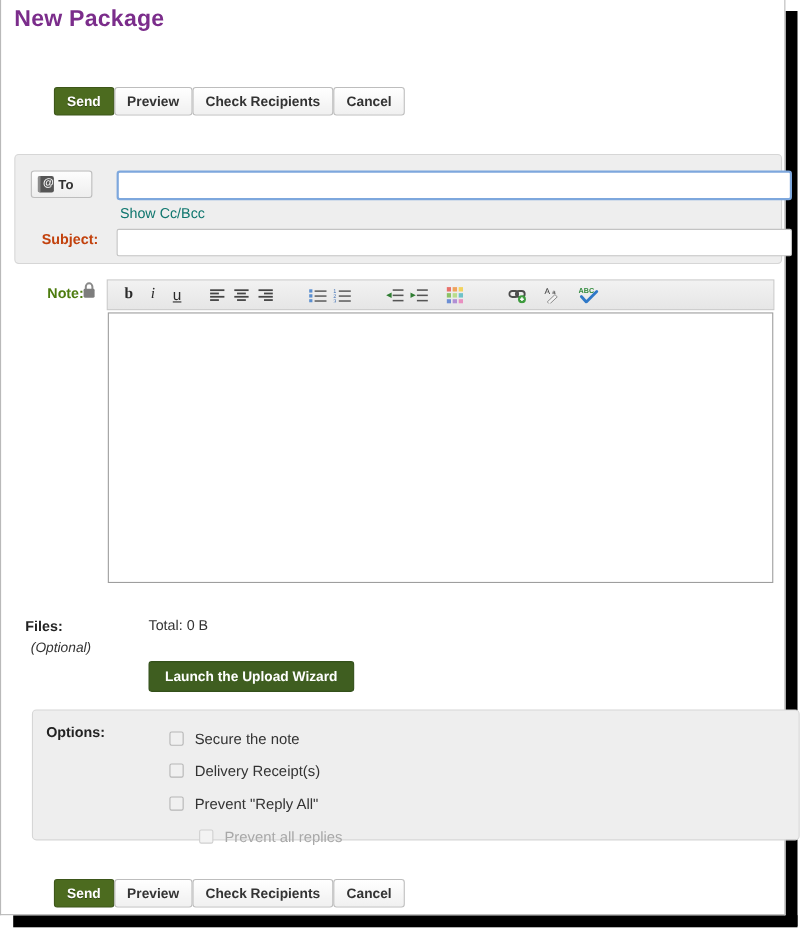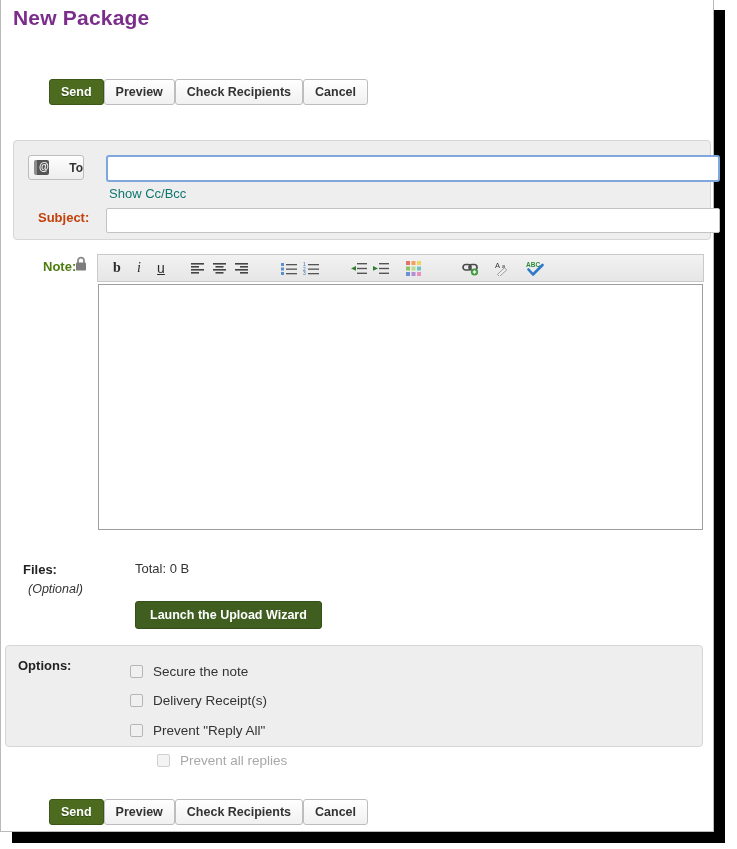--- a/index.html
+++ b/index.html
@@ -98,7 +98,6 @@
     border-radius: 3px;
     font-size: 12px; font-weight: bold; color: #333;
     cursor: pointer;
-    justify-content: space-between;
   }
   .addrbook-icon {
     width: 15px; height: 15px;

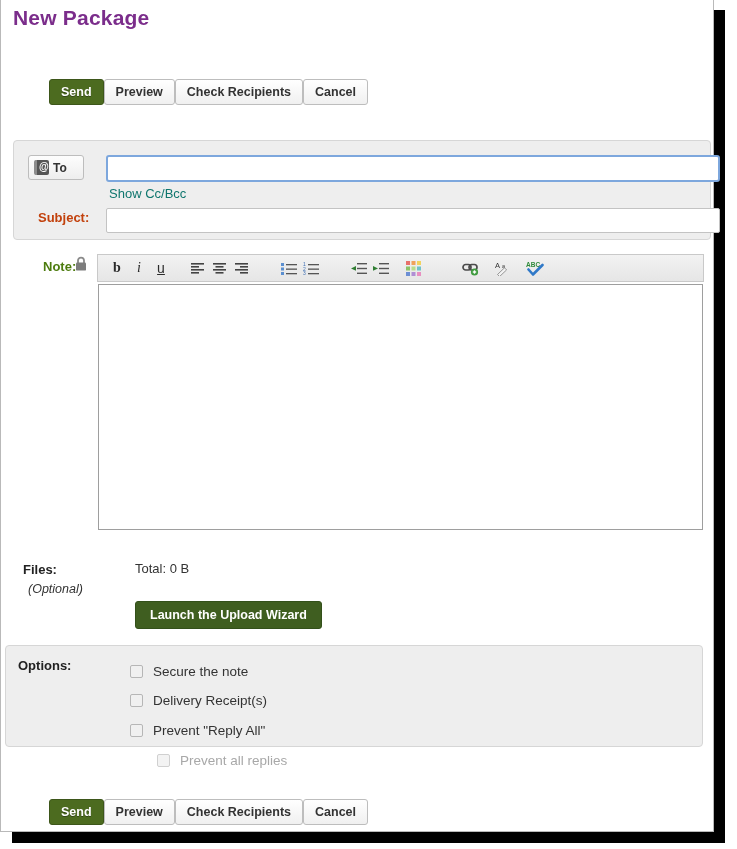--- a/index.html
+++ b/index.html
@@ -199,7 +199,7 @@
   #wizard-btn { position: absolute; left: 134px; top: 601px; }
 
   
-  #options-panel { left: 4px; top: 645px; width: 698px; height: 102px; }
+  #options-panel { left: 28px; top: 645px; width: 698px; height: 119px; }
   .options-label {
     position: absolute; left: 12px; top: 12px;
     font-size: 13px; font-weight: bold; color: #222;

